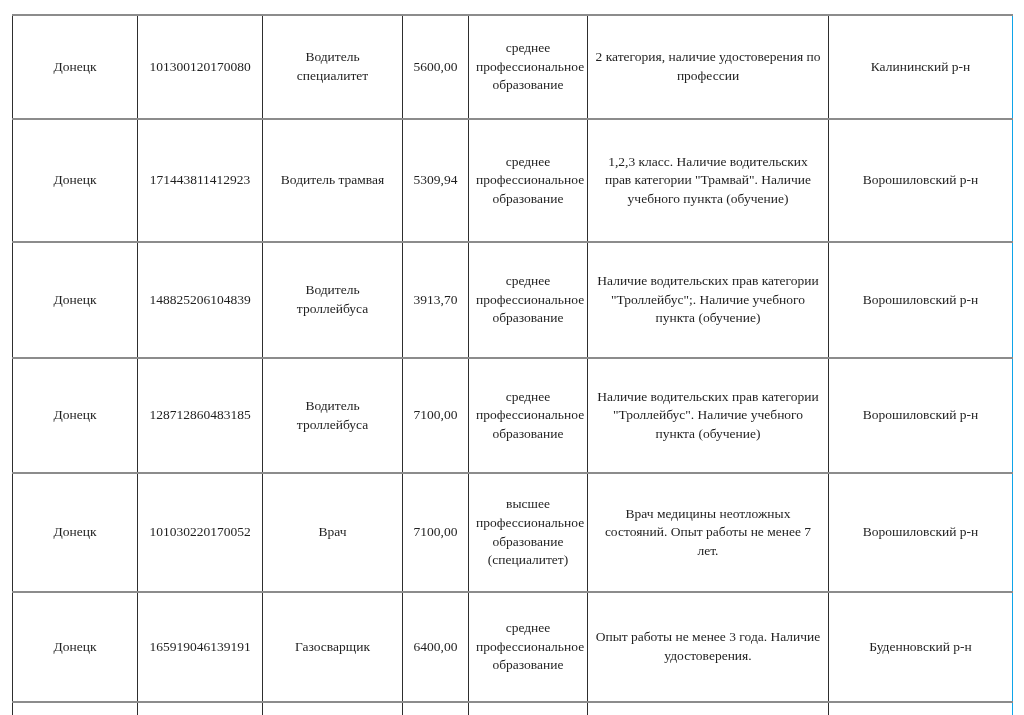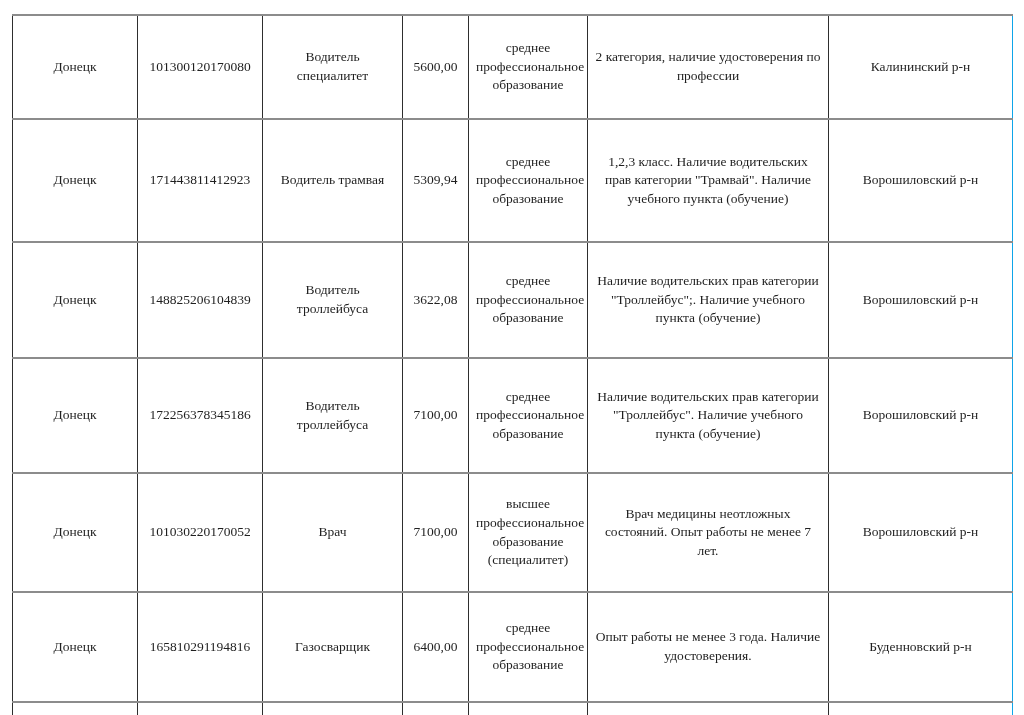--- a/index.html
+++ b/index.html
@@ -76,7 +76,7 @@
         <td>Донецк</td>
         <td>148825206104839</td>
         <td>Водитель троллейбуса</td>
-        <td>3622,08</td>
+        <td>3913,70</td>
         <td>среднее профессиональное образование</td>
         <td>Наличие водительских прав категории "Троллейбус";. Наличие учебного пункта (обучение)</td>
         <td>Ворошиловский р-н</td>

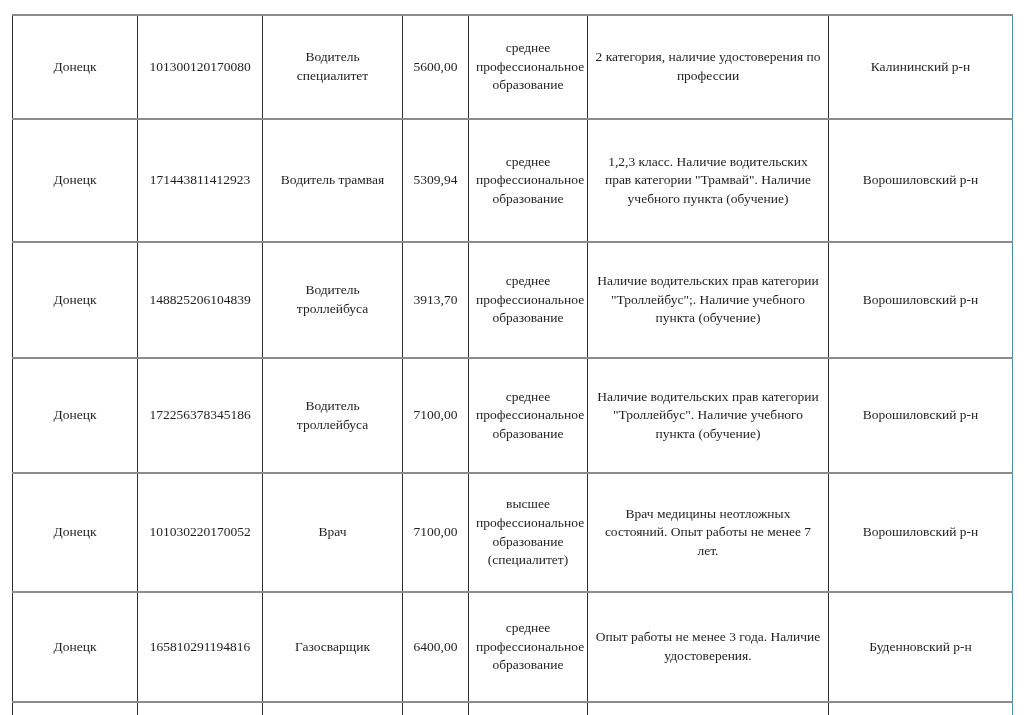--- a/index.html
+++ b/index.html
@@ -83,7 +83,7 @@
       </tr>
       <tr class="r4">
         <td>Донецк</td>
-        <td>172256378345186</td>
+        <td>128712860483185</td>
         <td>Водитель троллейбуса</td>
         <td>7100,00</td>
         <td>среднее профессиональное образование</td>

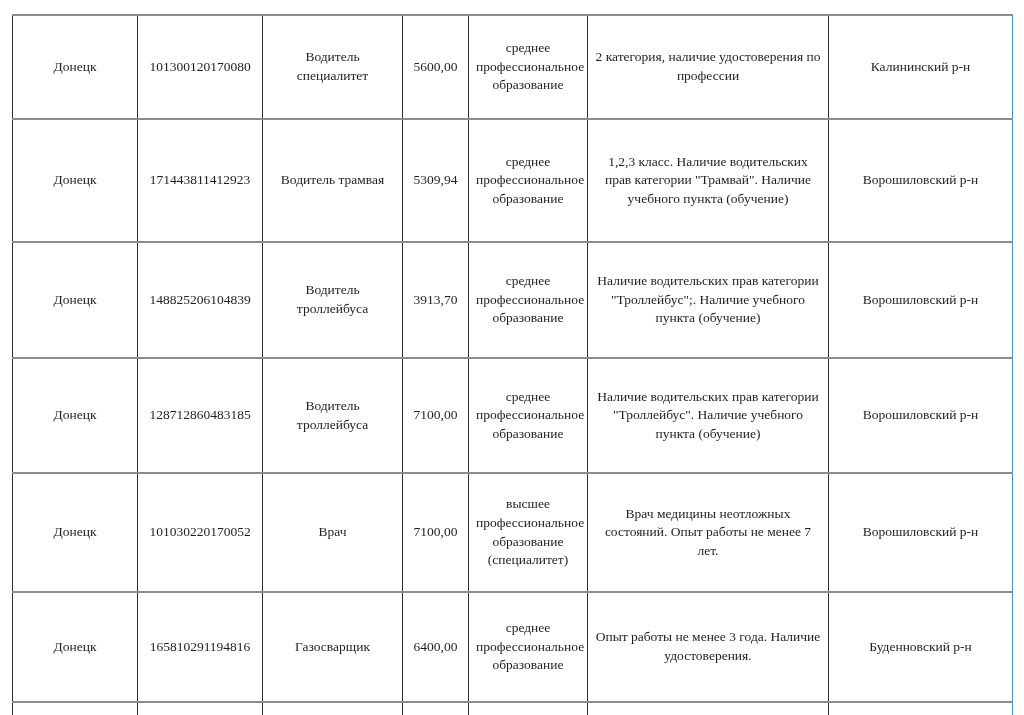--- a/index.html
+++ b/index.html
@@ -101,7 +101,7 @@
       </tr>
       <tr class="r6">
         <td>Донецк</td>
-        <td>165810291194816</td>
+        <td>165919046139191</td>
         <td>Газосварщик</td>
         <td>6400,00</td>
         <td>среднее профессиональное образование</td>

